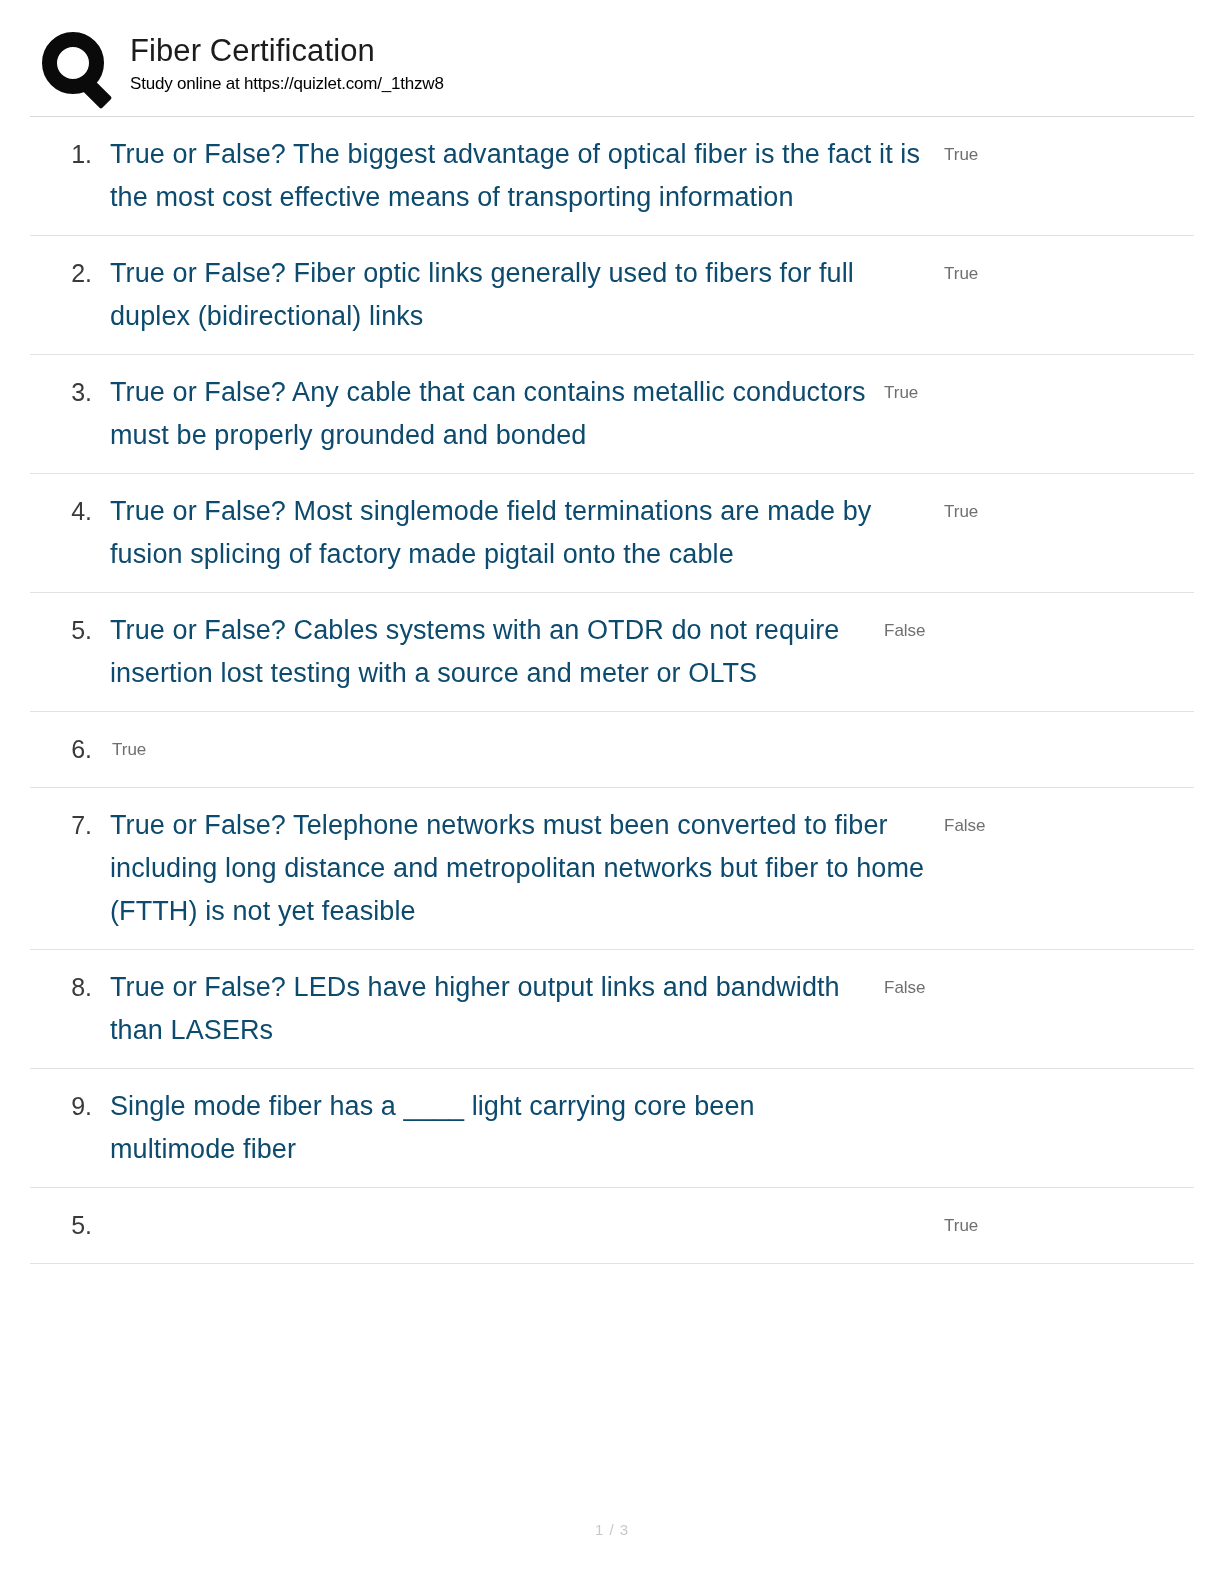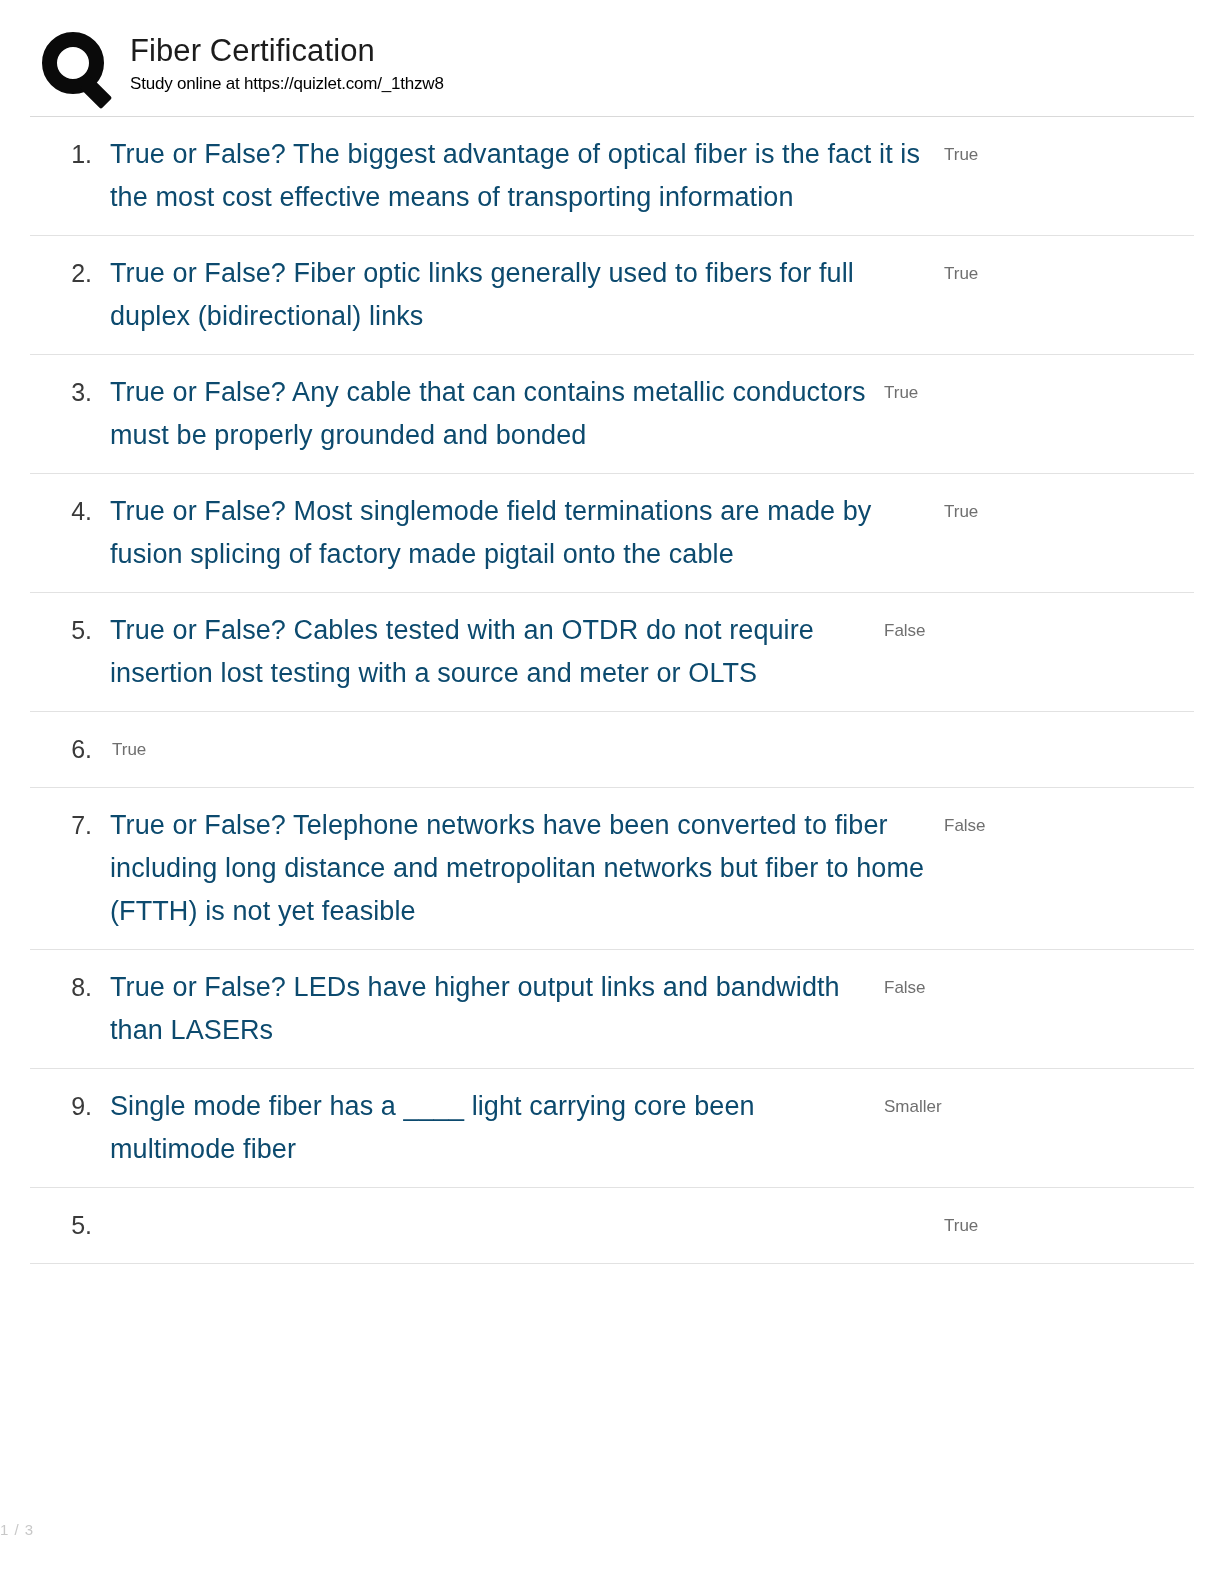--- a/index.html
+++ b/index.html
@@ -170,7 +170,7 @@
 
     <div class="qa-row narrow">
       <div class="qa-num">5.</div>
-      <div class="qa-term">True or False? Cables tested with an OTDR do not require insertion lost testing with a source and meter or OLTS</div>
+      <div class="qa-term">True or False? Cables systems with an OTDR do not require insertion lost testing with a source and meter or OLTS</div>
       <div class="qa-def">False</div>
     </div>
 

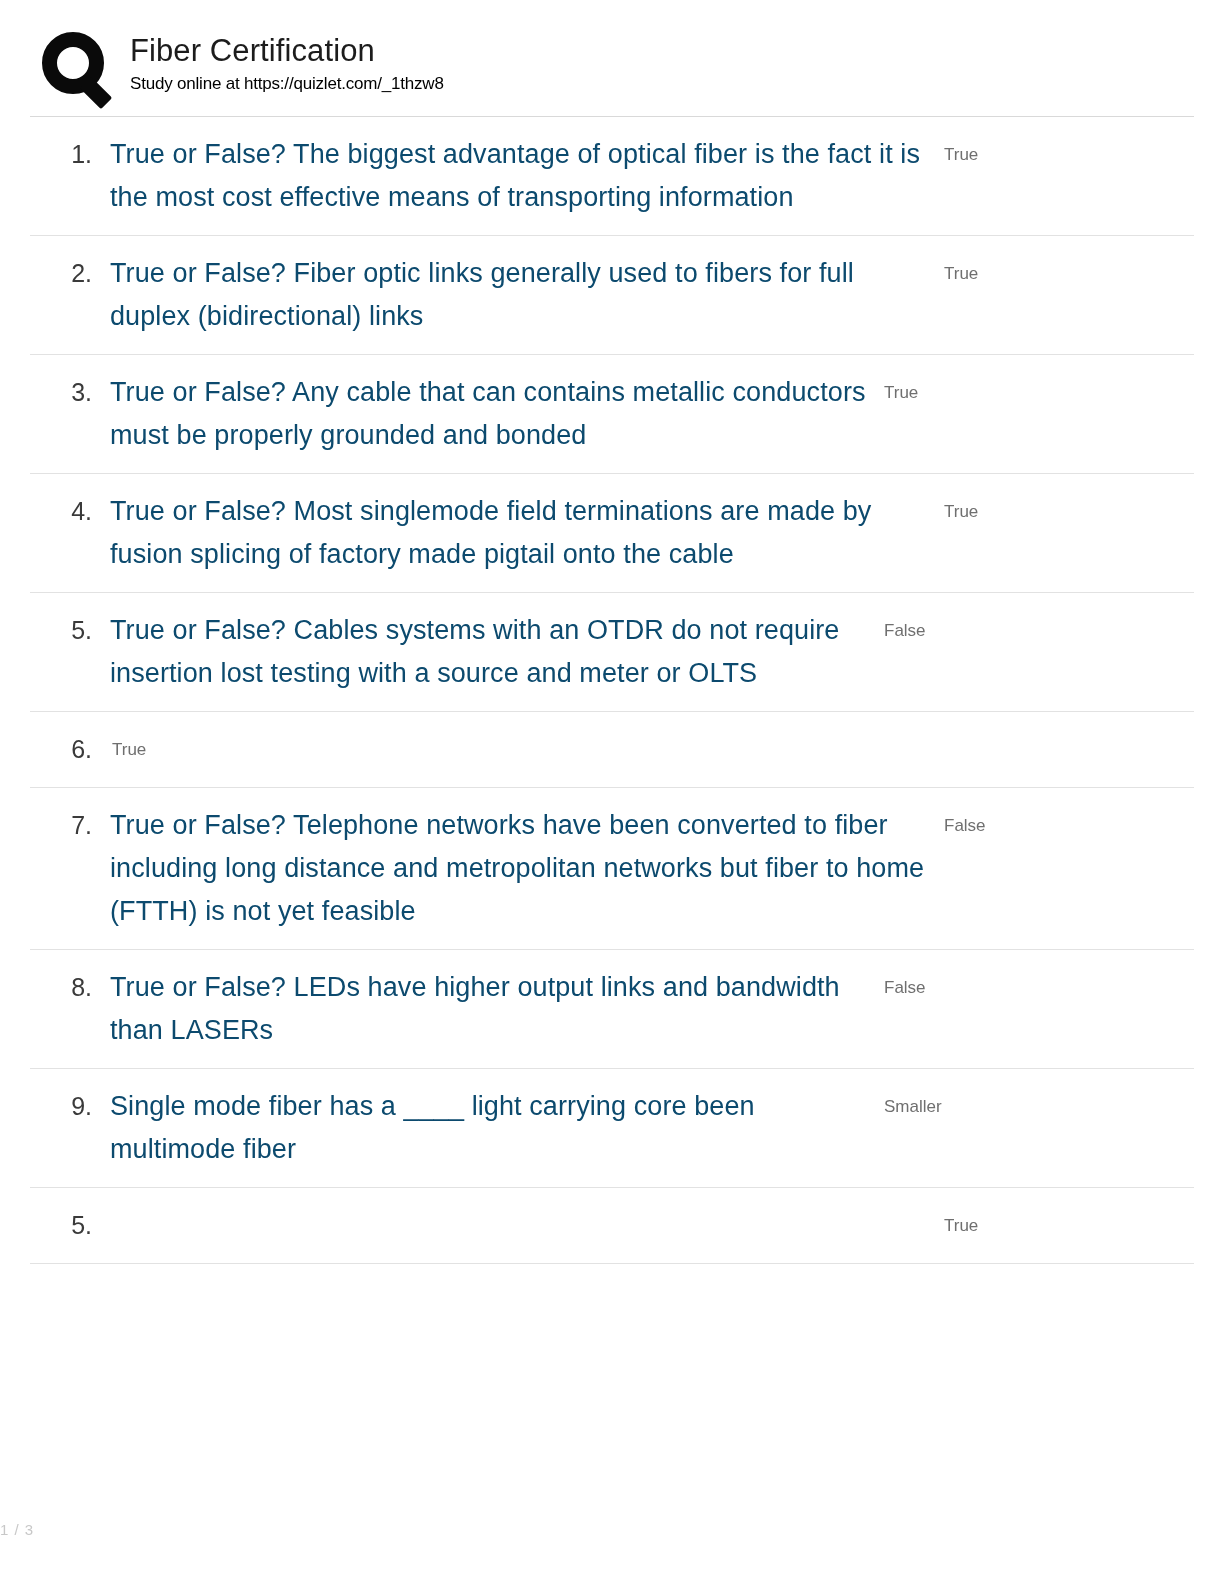--- a/index.html
+++ b/index.html
@@ -181,7 +181,7 @@
 
     <div class="qa-row">
       <div class="qa-num">7.</div>
-      <div class="qa-term">True or False? Telephone networks have been converted to fiber including long distance and metropolitan networks but fiber to home (FTTH) is not yet feasible</div>
+      <div class="qa-term">True or False? Telephone networks must been converted to fiber including long distance and metropolitan networks but fiber to home (FTTH) is not yet feasible</div>
       <div class="qa-def">False</div>
     </div>
 

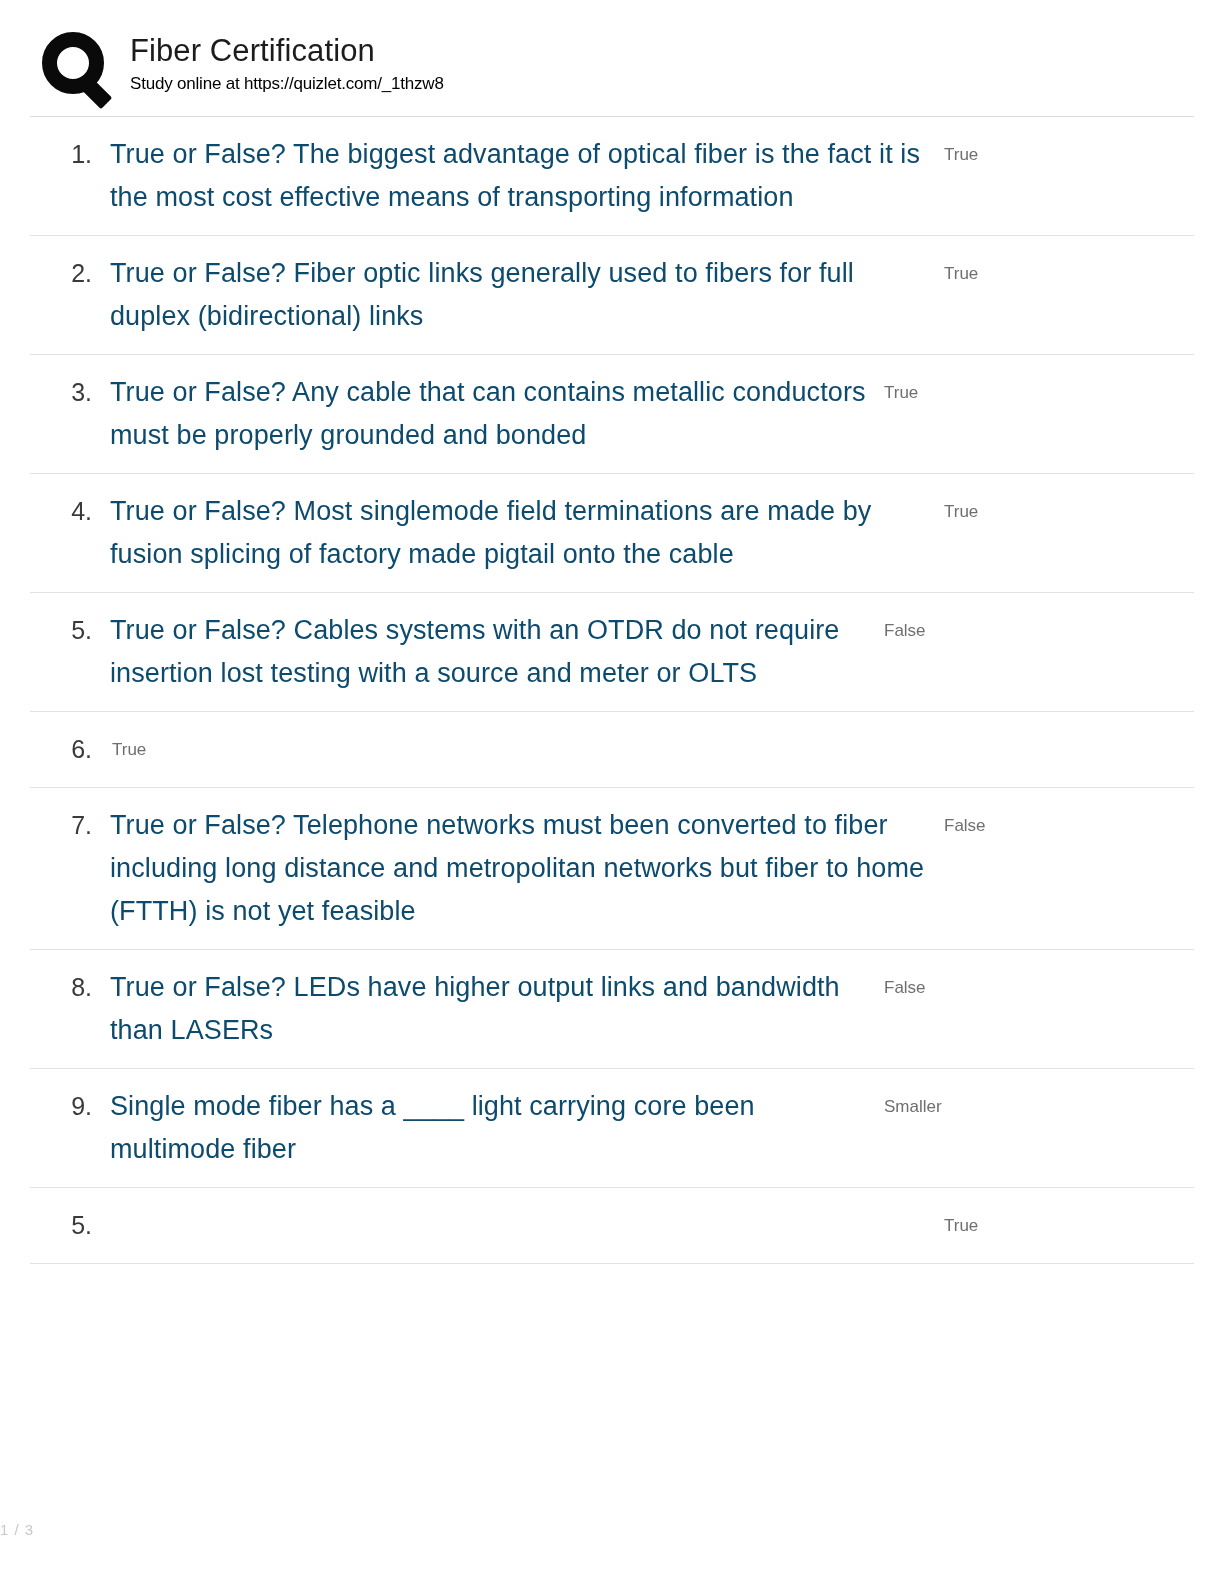--- a/index.html
+++ b/index.html
@@ -194,7 +194,6 @@
     <div class="qa-row narrow">
       <div class="qa-num">9.</div>
       <div class="qa-term">Single mode fiber has a ____ light carrying core been multimode fiber</div>
-      <div class="qa-def">Smaller</div>
     </div>
 
     <div class="qa-row">

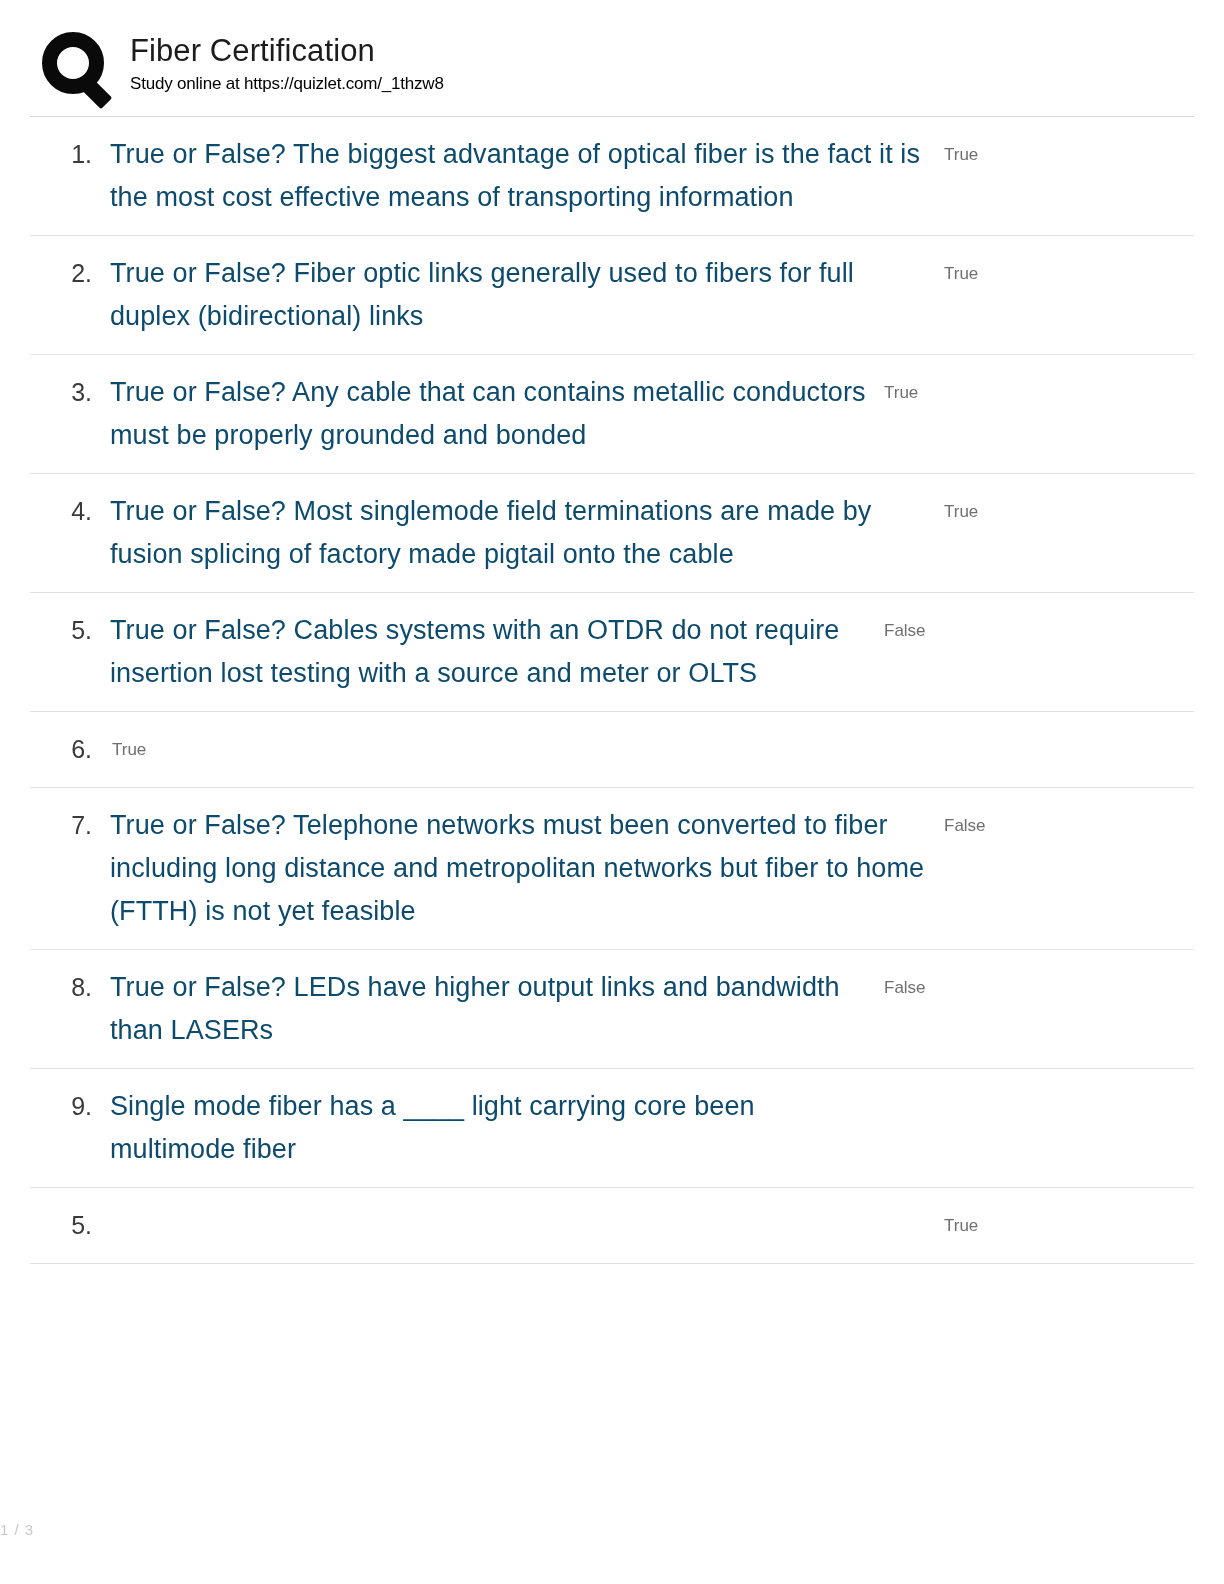--- a/index.html
+++ b/index.html
@@ -121,6 +121,7 @@
     left: 0;
     right: 0;
     bottom: 46px;
+    text-align: center;
     font-size: 15px;
     color: #c8c8c8;
     letter-spacing: 1px;

